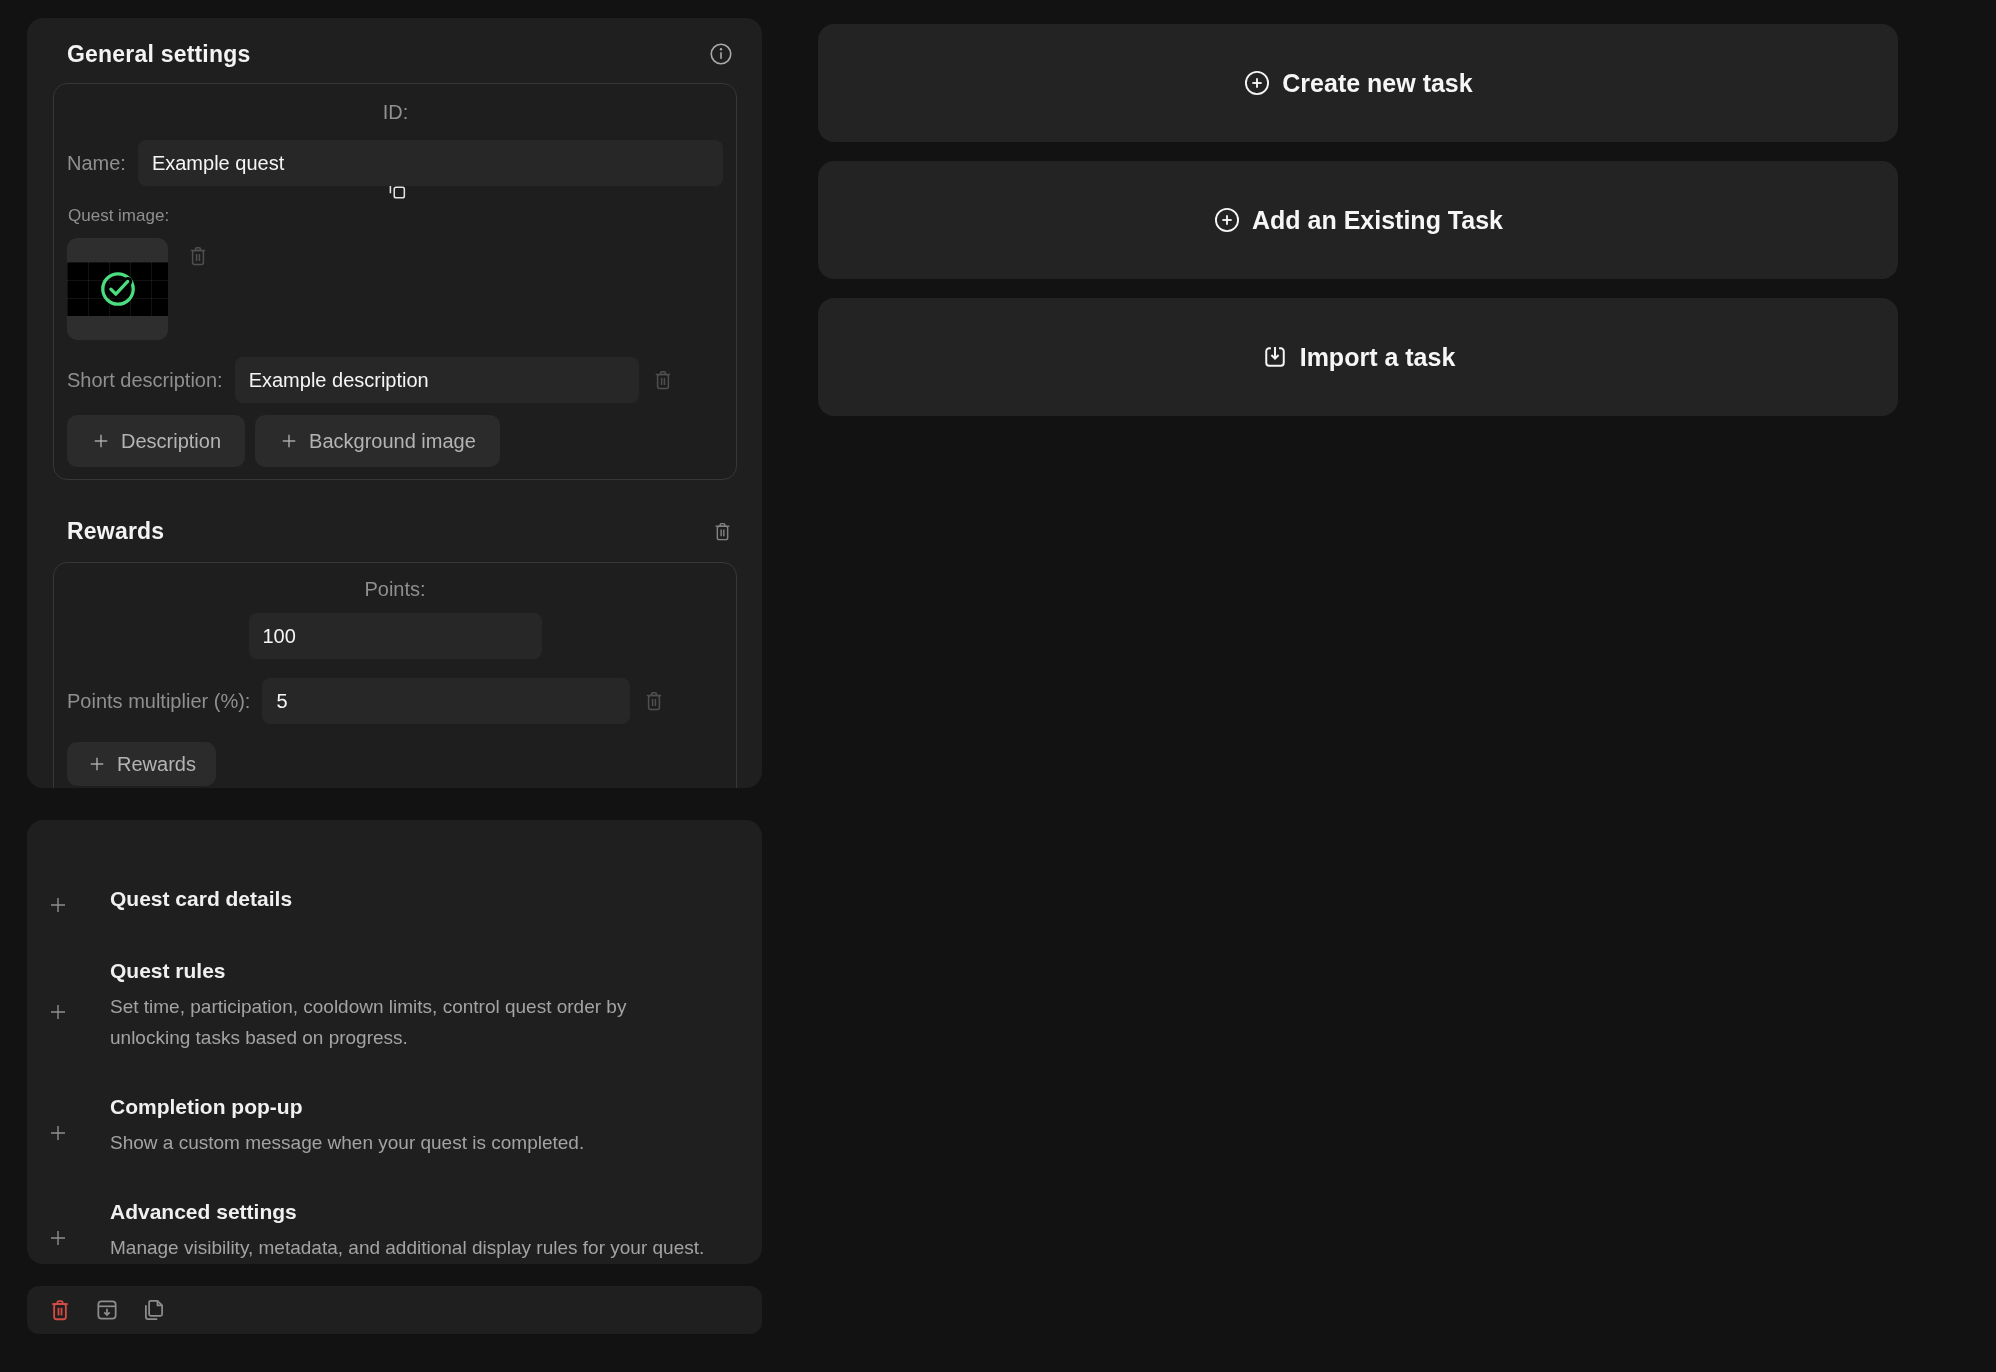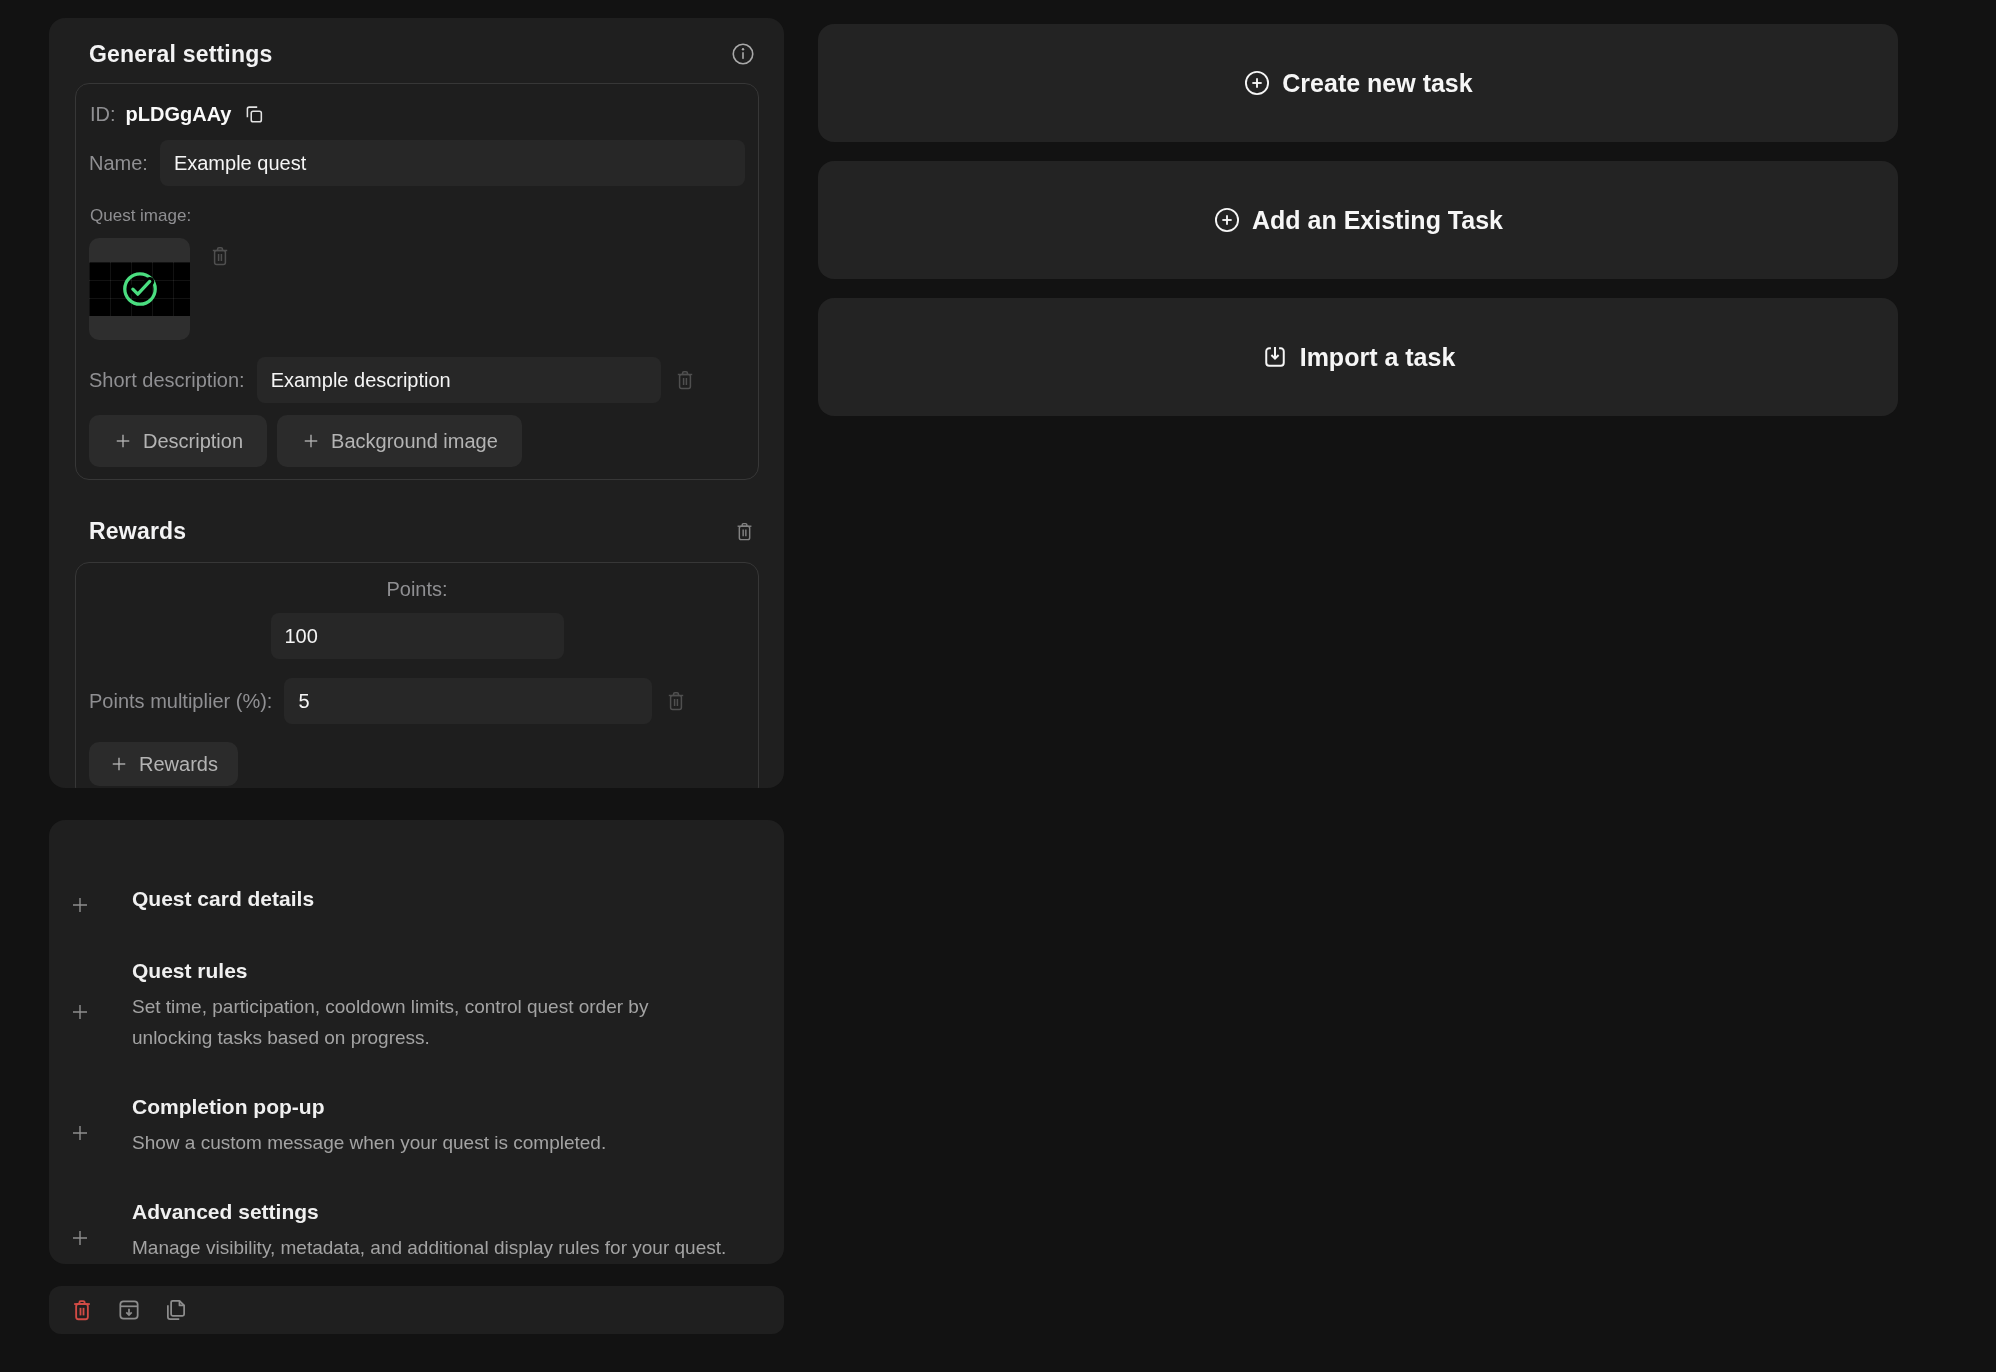--- a/index.html
+++ b/index.html
@@ -12,7 +12,7 @@
   .app { position:relative; width:1996px; height:1372px; background:#121212; }
 
   
-  .left-col { position:absolute; left:49px; top:18px; width:735px; }
+  .left-col { position:absolute; left:27px; top:18px; width:735px; }
   .card { background:#1f1f1f; border-radius:16px; }
 
   .card-general { height:770px; padding:22px 25px 0 26px; overflow:hidden; }

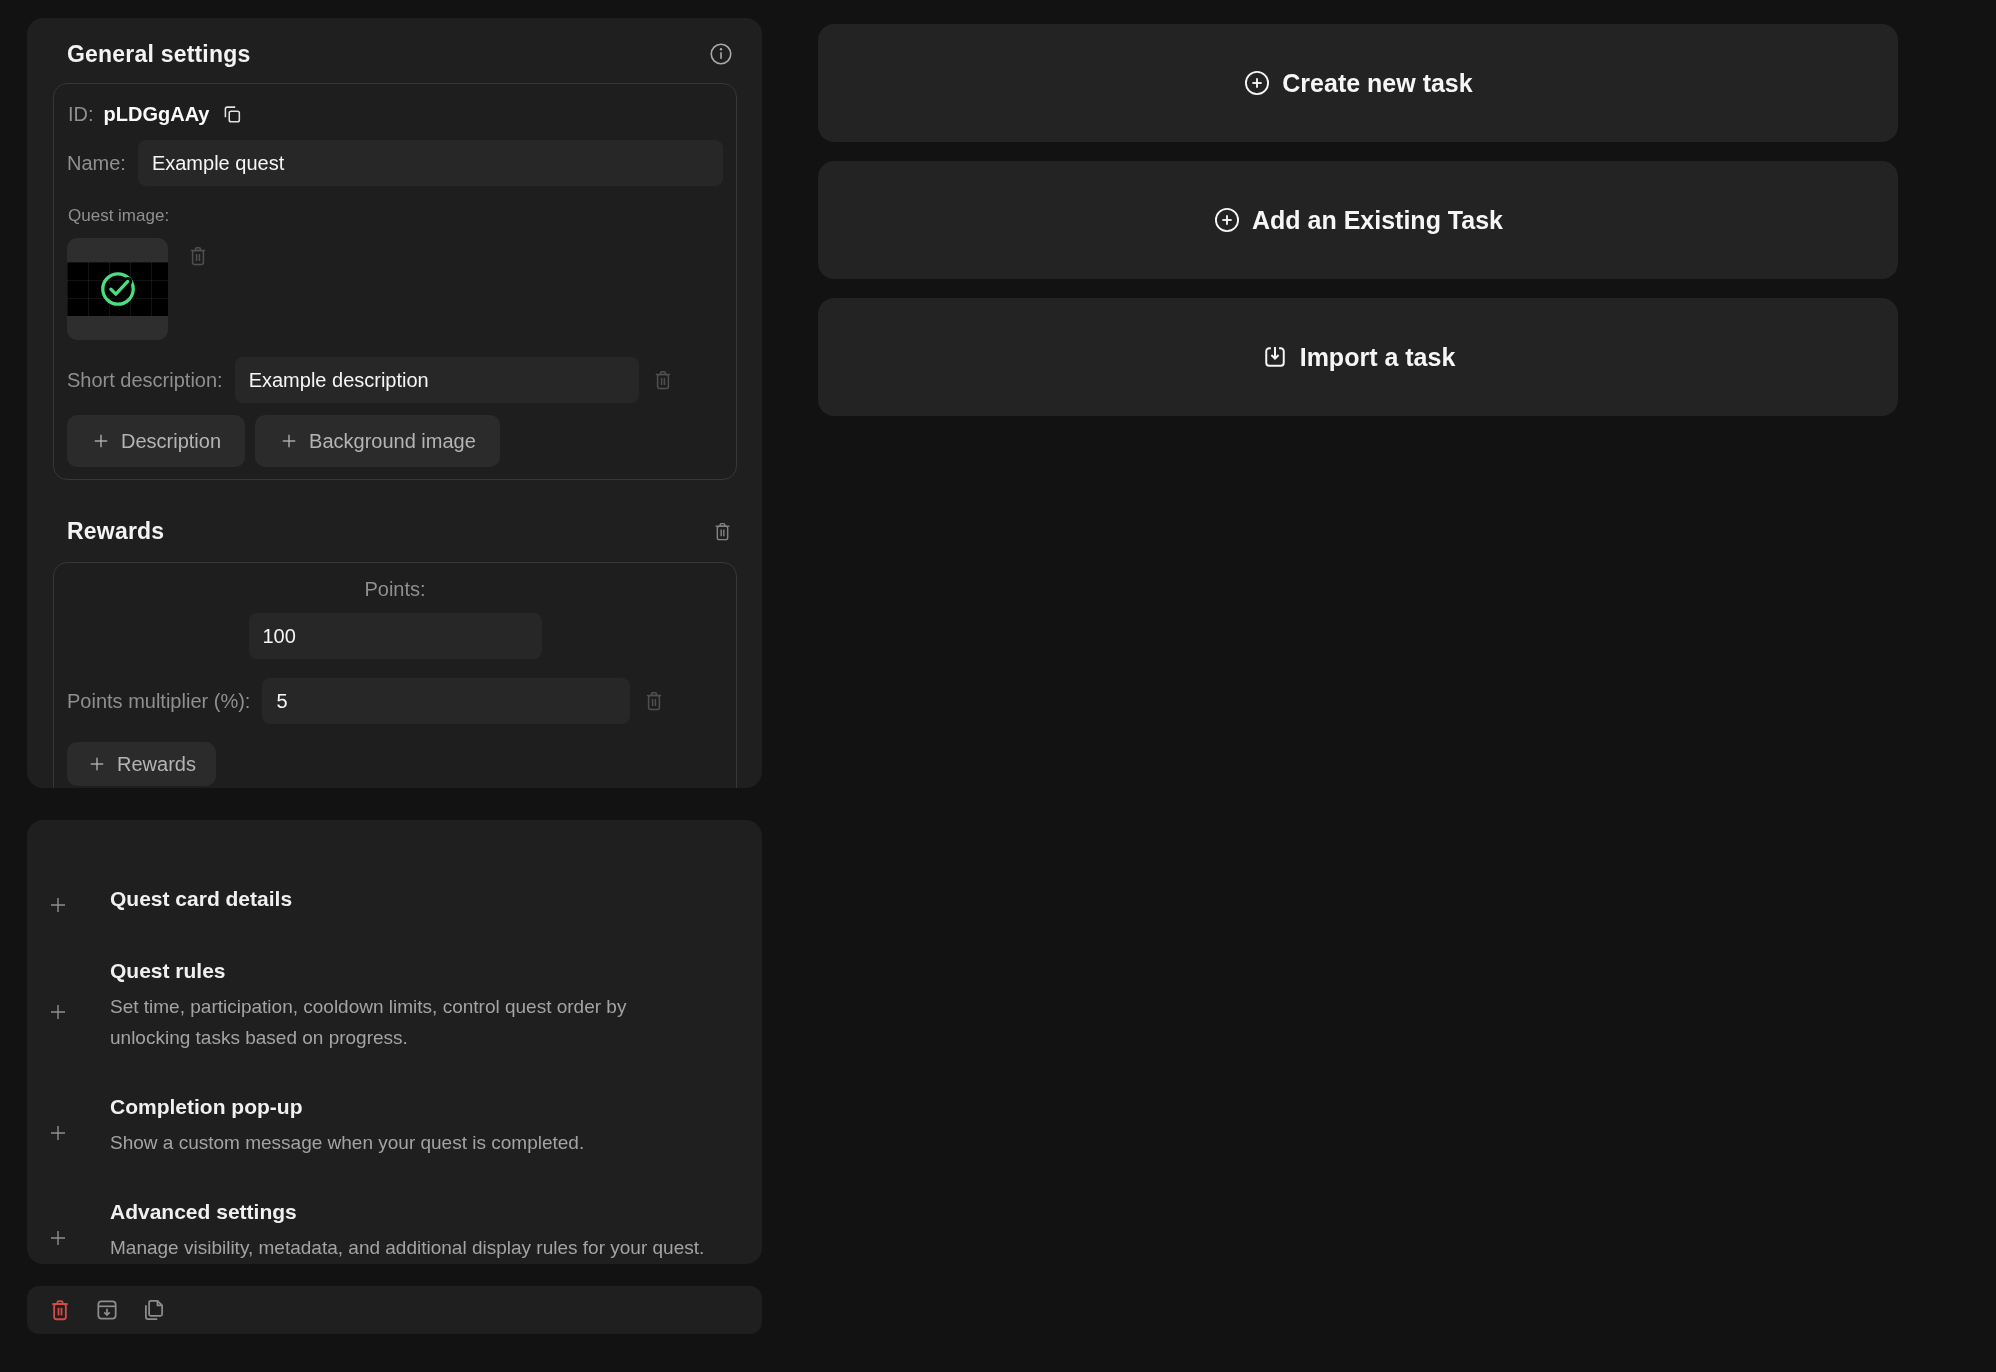--- a/index.html
+++ b/index.html
@@ -24,7 +24,7 @@
 
   .row { display:flex; align-items:center; }
   .field-label { font-size:20px; color:#8f8f92; white-space:nowrap; }
-  .id-row { gap:10px; margin:2px 0 13px 1px; height:26px; }
+  .id-row { gap:16px; margin:2px 0 13px 1px; height:26px;flex-direction:column; }
   .id-value { font-size:20px; font-weight:600; color:#fafafa; }
 
   .name-row { gap:12px; }

